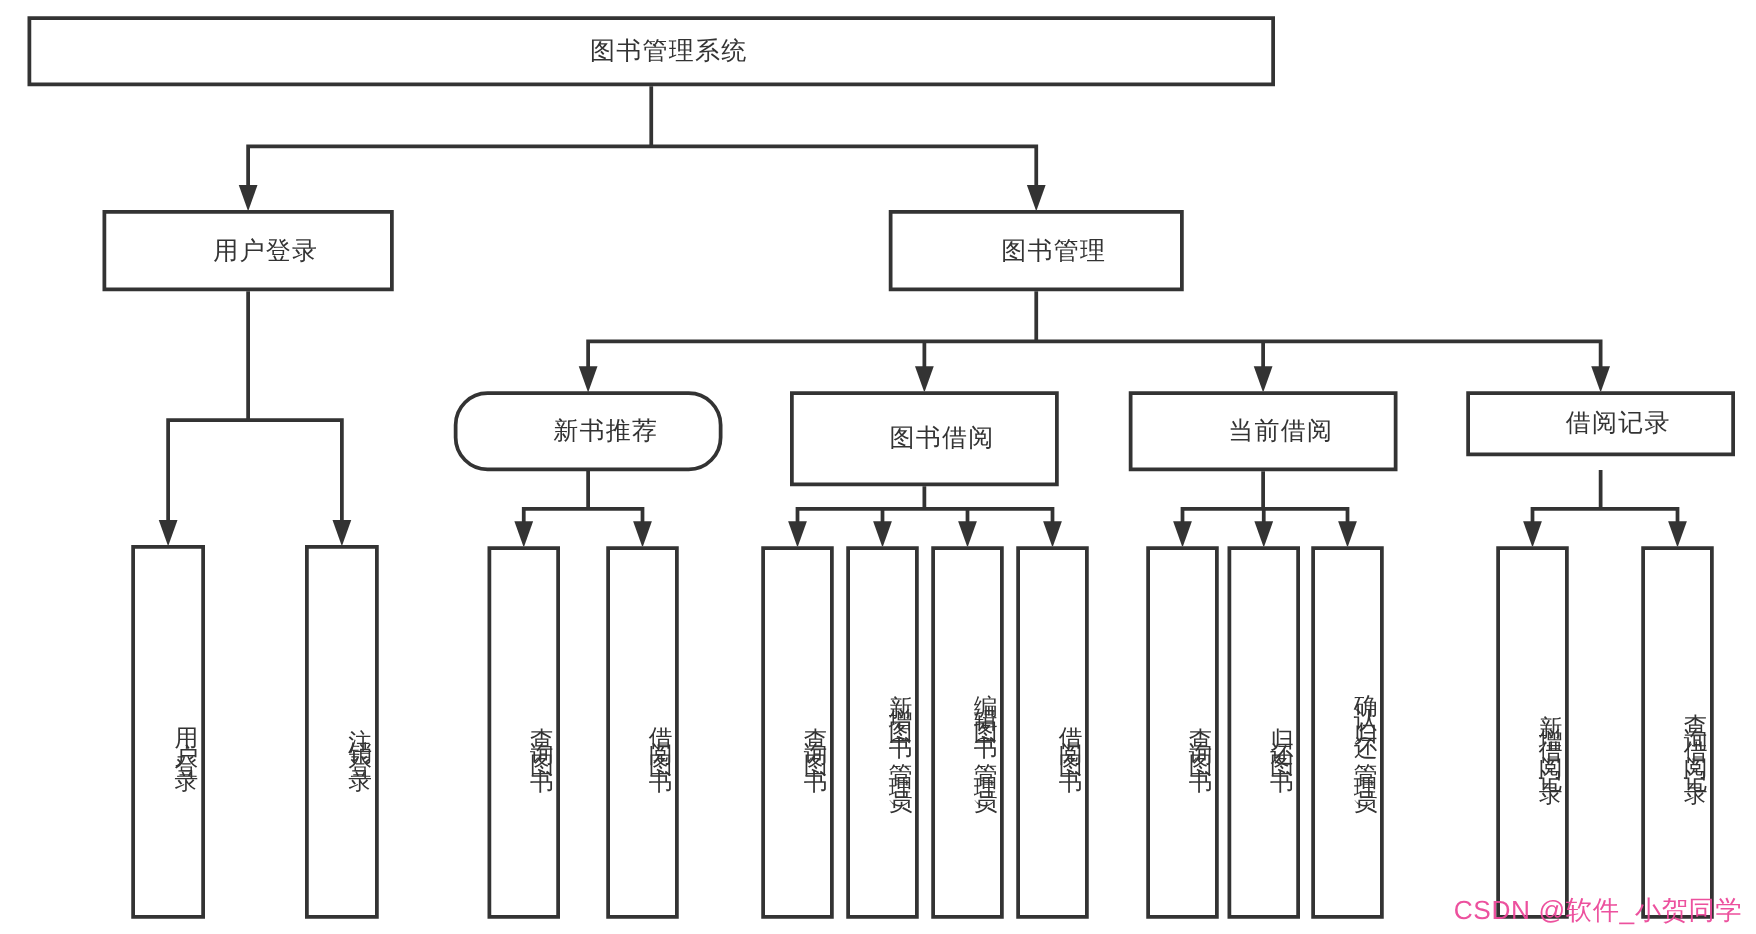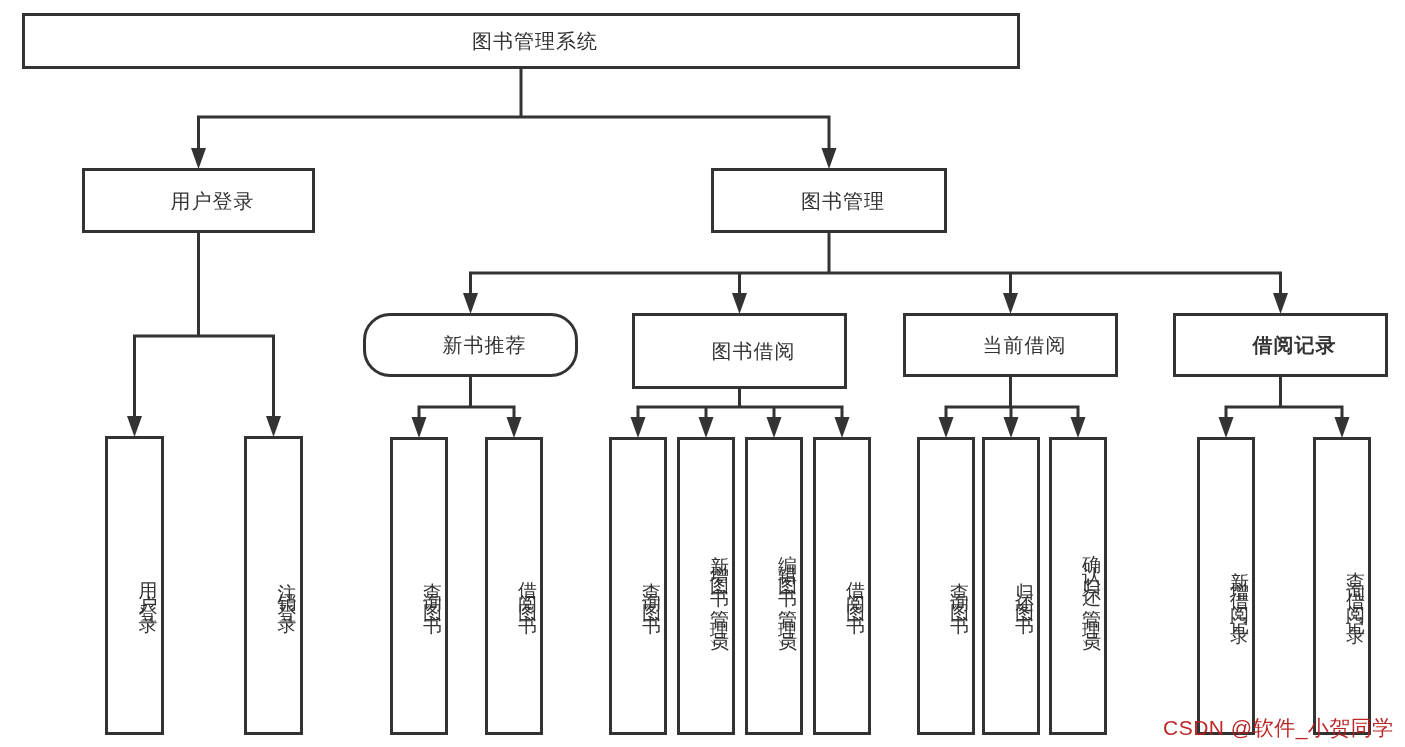--- a/index.html
+++ b/index.html
@@ -103,7 +103,7 @@
       <div class="node" style="left: 903px; top: 313px; width: 215px; height: 64px;">
         <span class="lbl">当前借阅</span>
       </div>
-      <div class="node" style="left: 1173px; top: 313px; width: 215px; height: 64px; font-weight: bold;">
+      <div class="node" style="left: 1173px; top: 313px; width: 215px; height: 52px;">
         <span class="lbl">借阅记录</span>
       </div>
       <div class="node v" style="left: 105px; top: 436px; width: 59px; height: 299px;">

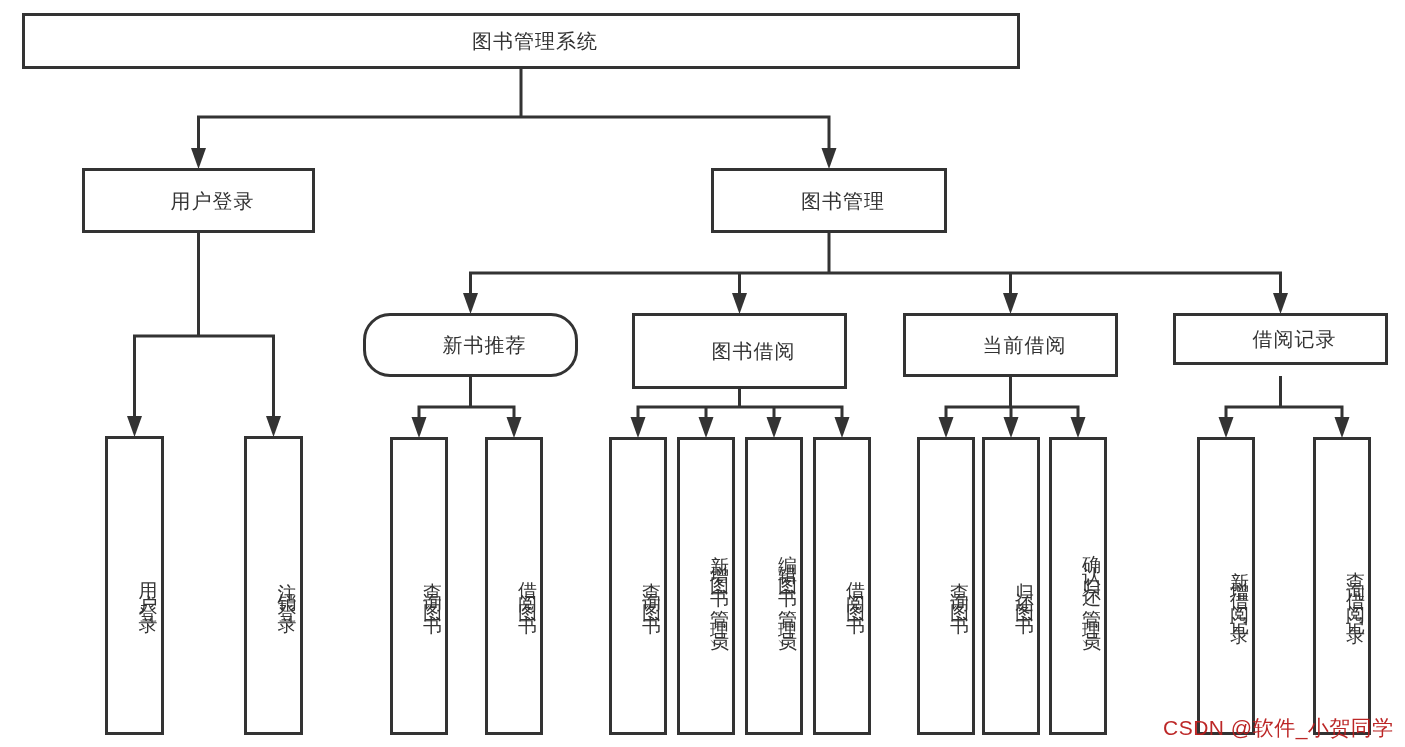--- a/index.html
+++ b/index.html
@@ -146,7 +146,7 @@
         <span class="lbl">查询借阅记录</span>
       </div>
     </div>
-  <div class="watermark" style="left: 1163px; top: 714px; color: #b91c1c;">CSDN @软件_小贺同学</div>
+  <div class="watermark" style="left: 1163px; top: 714px; color: #ec4899;">CSDN @软件_小贺同学</div>
 </div>
 
 </body></html>

